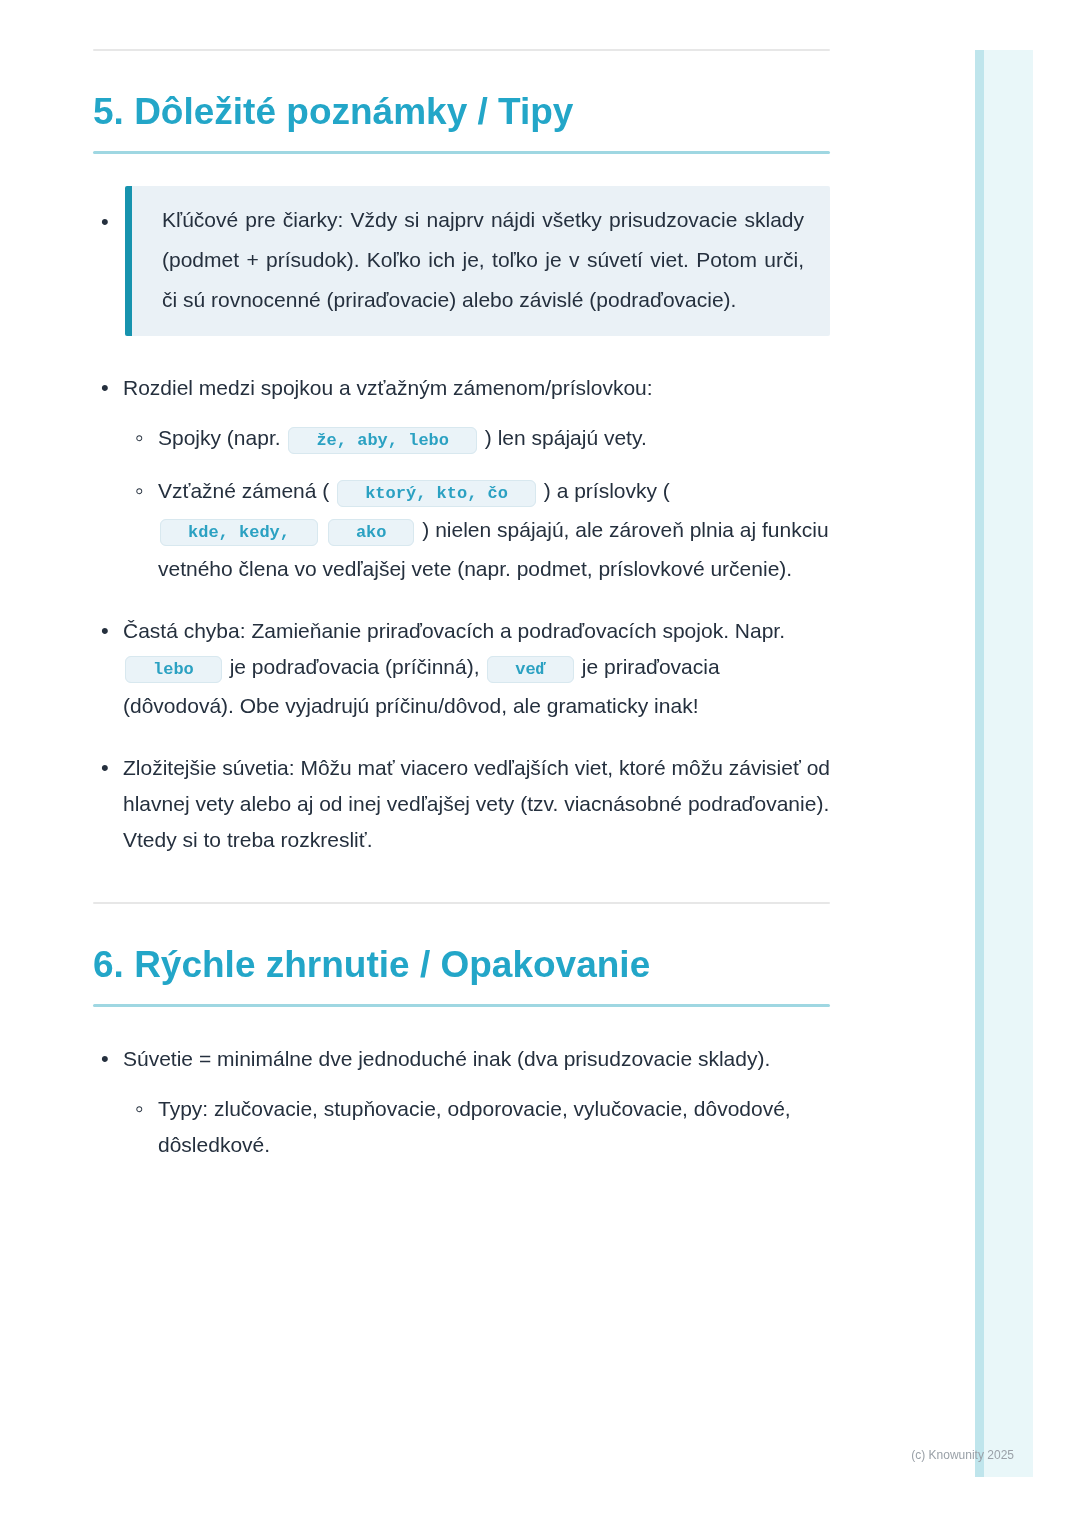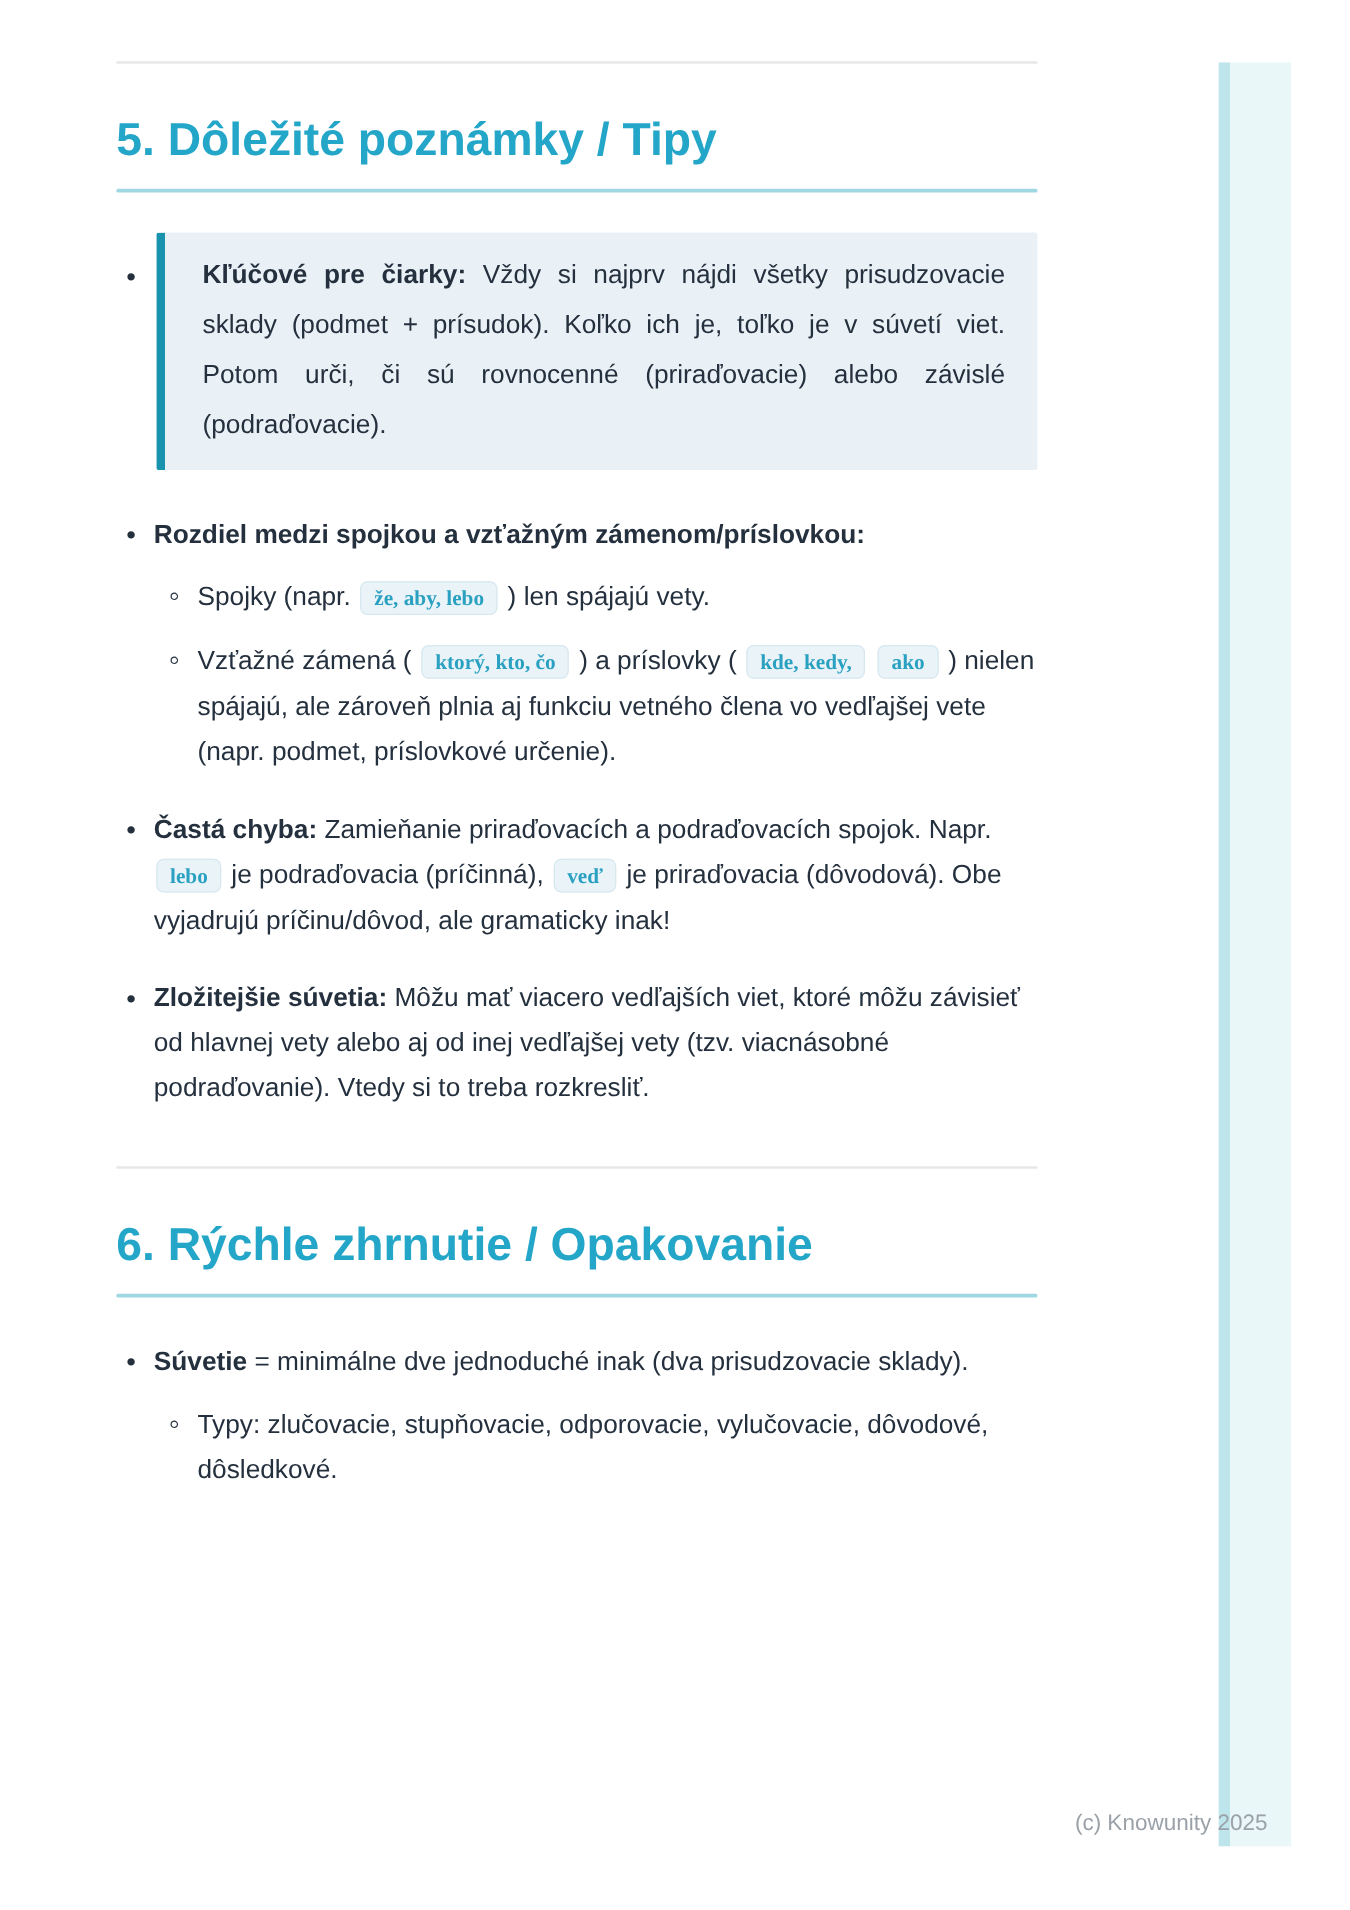--- a/index.html
+++ b/index.html
@@ -48,7 +48,7 @@
     content:"\25E6";position:absolute;left:42px;top:-1px;
     font-size:25px;line-height:37px;color:var(--text);
   }
-  .seg-bold{font-weight:bold;margin-top:46px;}
+  .seg-bold{font-weight:normal;margin-top:46px;}
   code.seg-chip{
     font-family:Liberation Serif, serif;font-weight:bold;
     font-size:17px;color:var(--chip-text);background:var(--chip-bg);

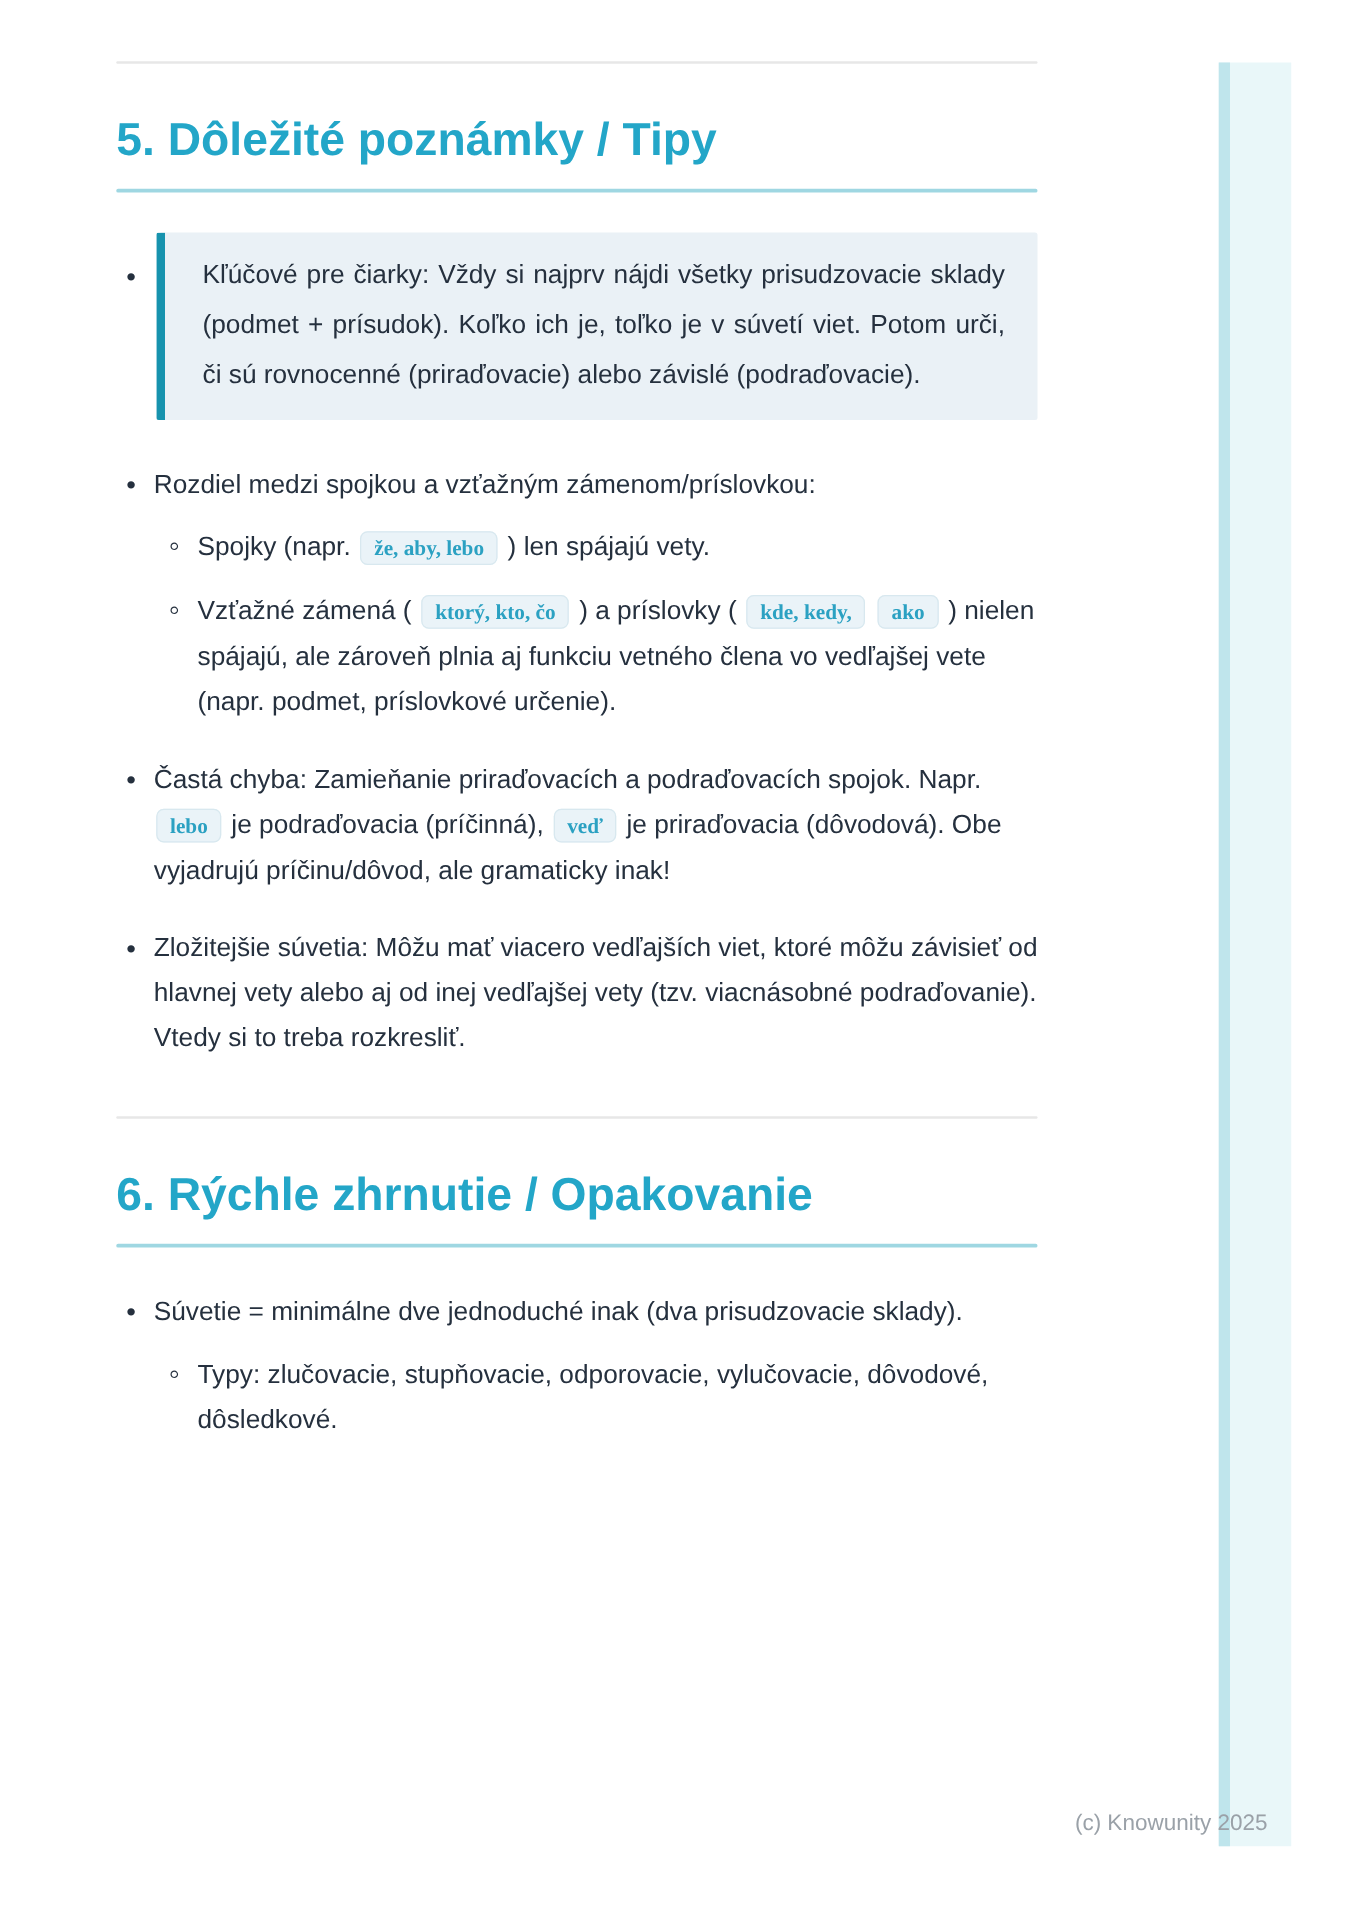--- a/index.html
+++ b/index.html
@@ -50,10 +50,10 @@
   }
   .seg-bold{font-weight:normal;margin-top:46px;}
   code.seg-chip{
-    font-family:Liberation Serif, serif;font-weight:bold;
+    font-family:Liberation Mono, monospace;font-weight:bold;
     font-size:17px;color:var(--chip-text);background:var(--chip-bg);
     border:1px solid var(--chip-border);border-radius:6px;
-    padding:3px 10px;margin:0 2px;white-space:nowrap;
+    padding:3px 27px;margin:0 2px;white-space:nowrap;
   }
   
   .callout-row{margin-top:32px;position:relative;padding-left:32px;}

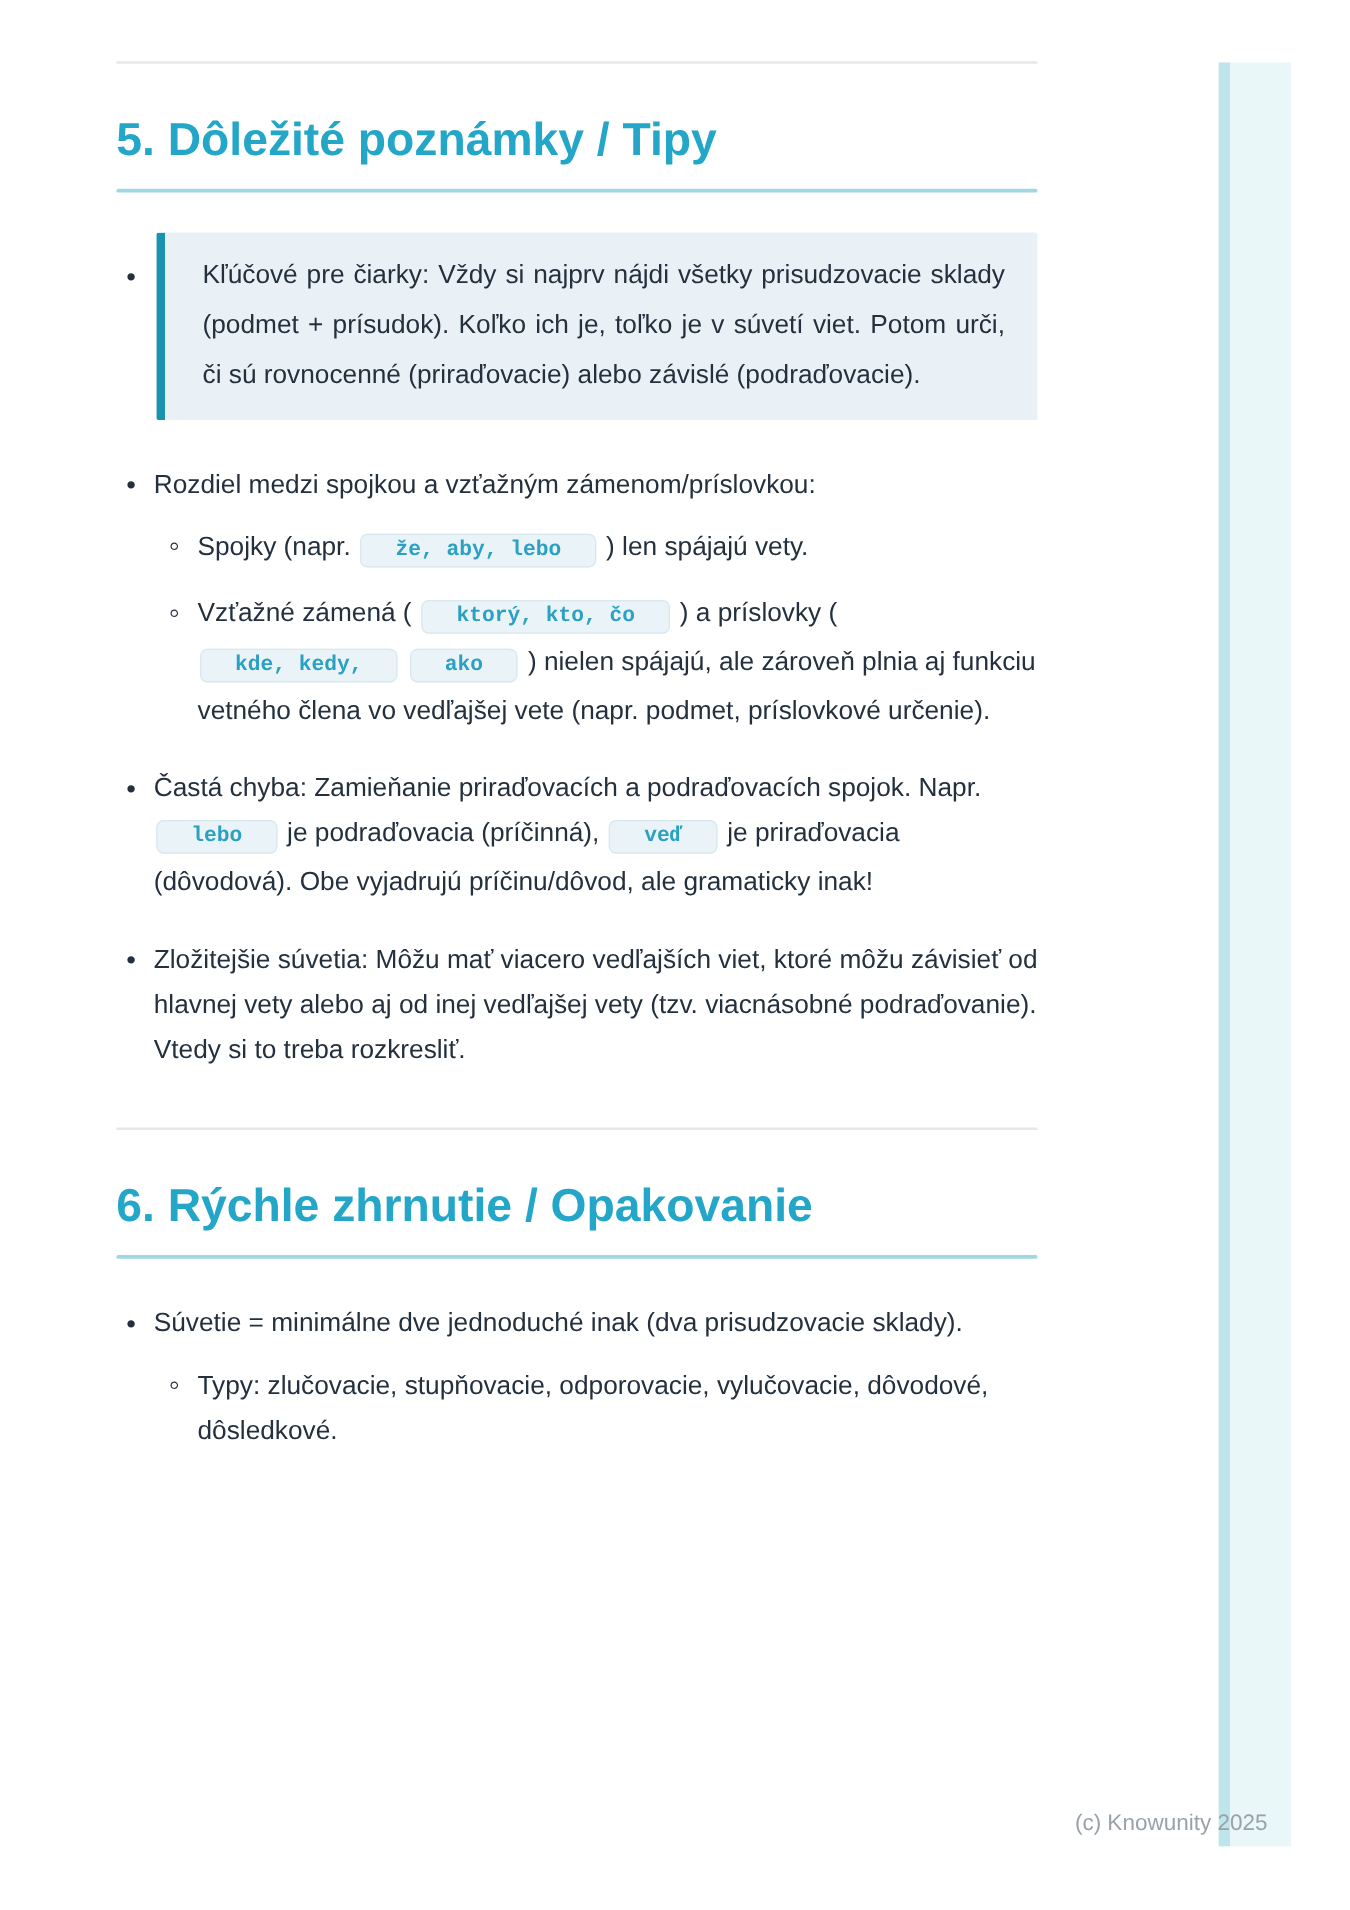--- a/index.html
+++ b/index.html
@@ -70,7 +70,7 @@
   .list .li:first-child{margin-top:0;}
   .footer{
     position:absolute;top:1448px;right:66px;z-index:2;
-    font-size:18px;color:var(--footer);
+    font-size:12px;color:var(--footer);
   }
 </style>
 </head>

